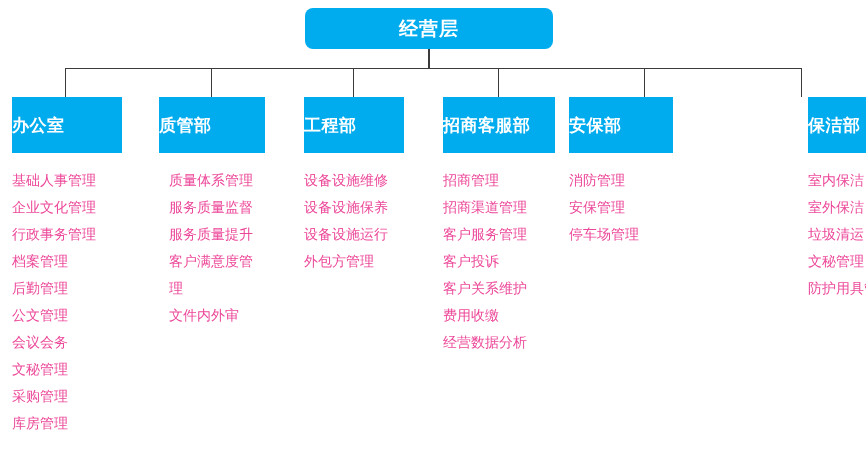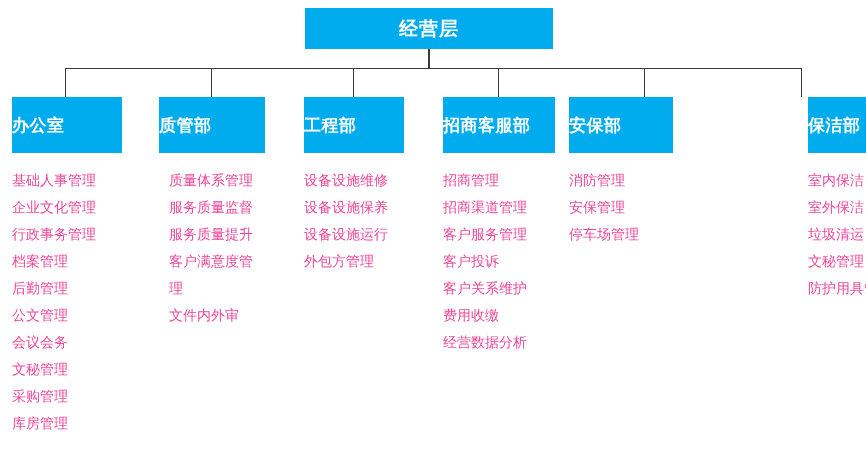--- a/index.html
+++ b/index.html
@@ -30,6 +30,7 @@
     display: flex;
     align-items: center;
     justify-content: center;
+    border-radius: 8px;
   }
   .root-label {
     color: #ffffff;

